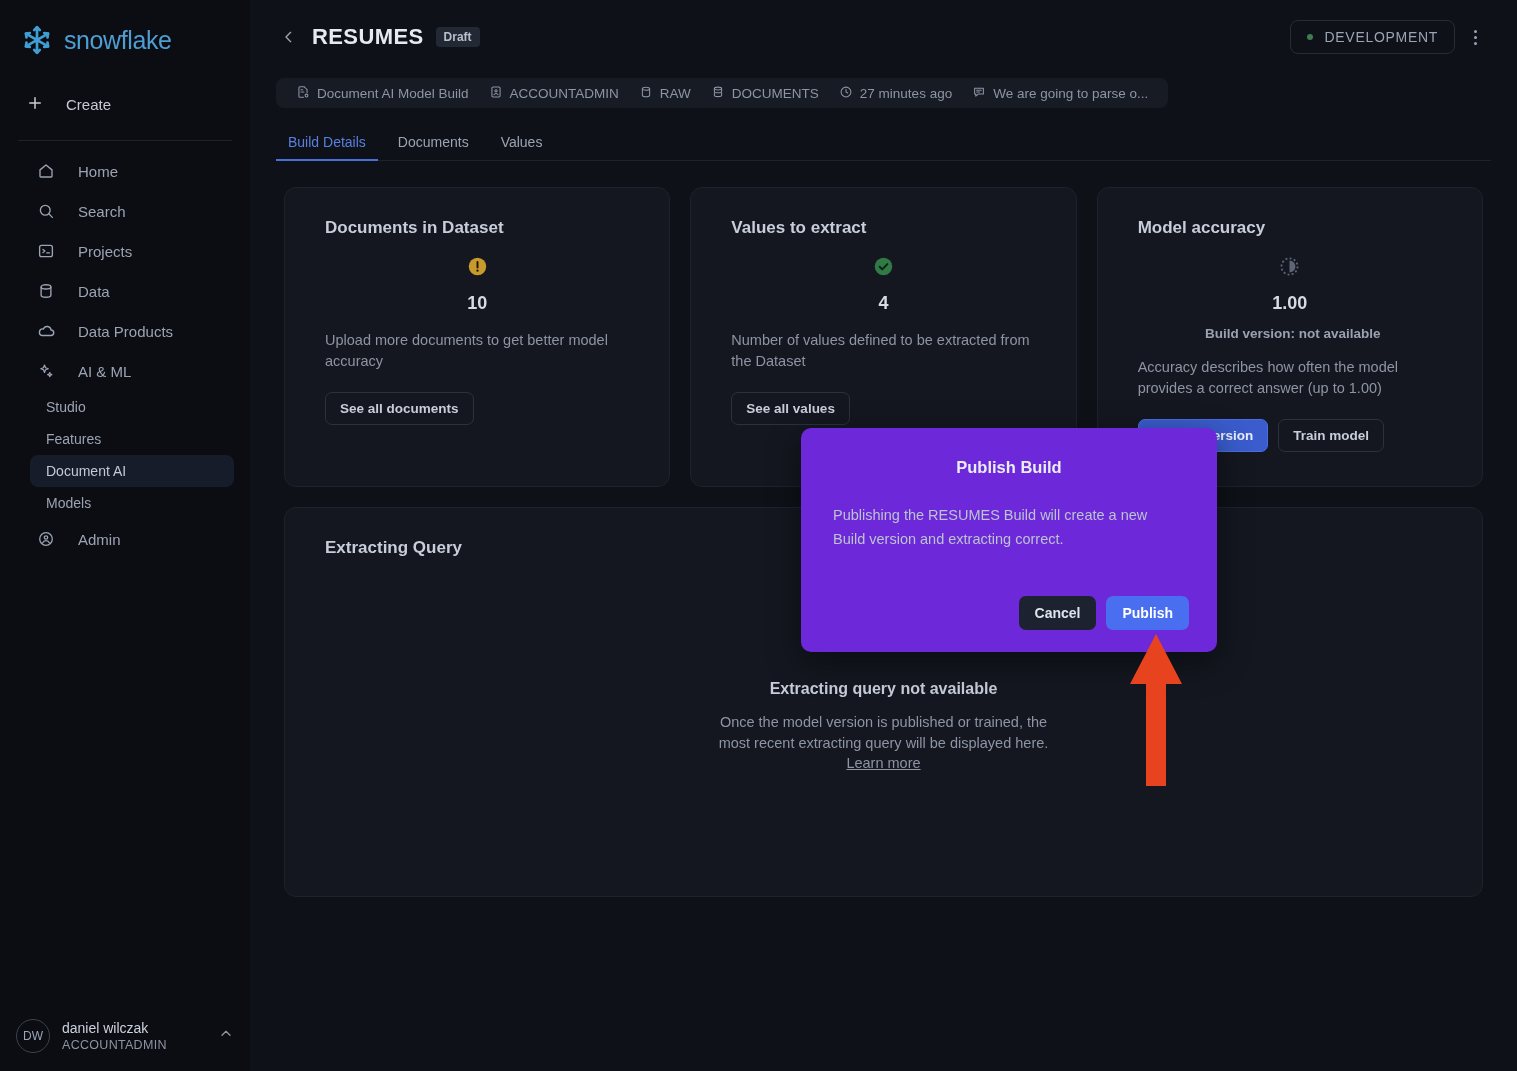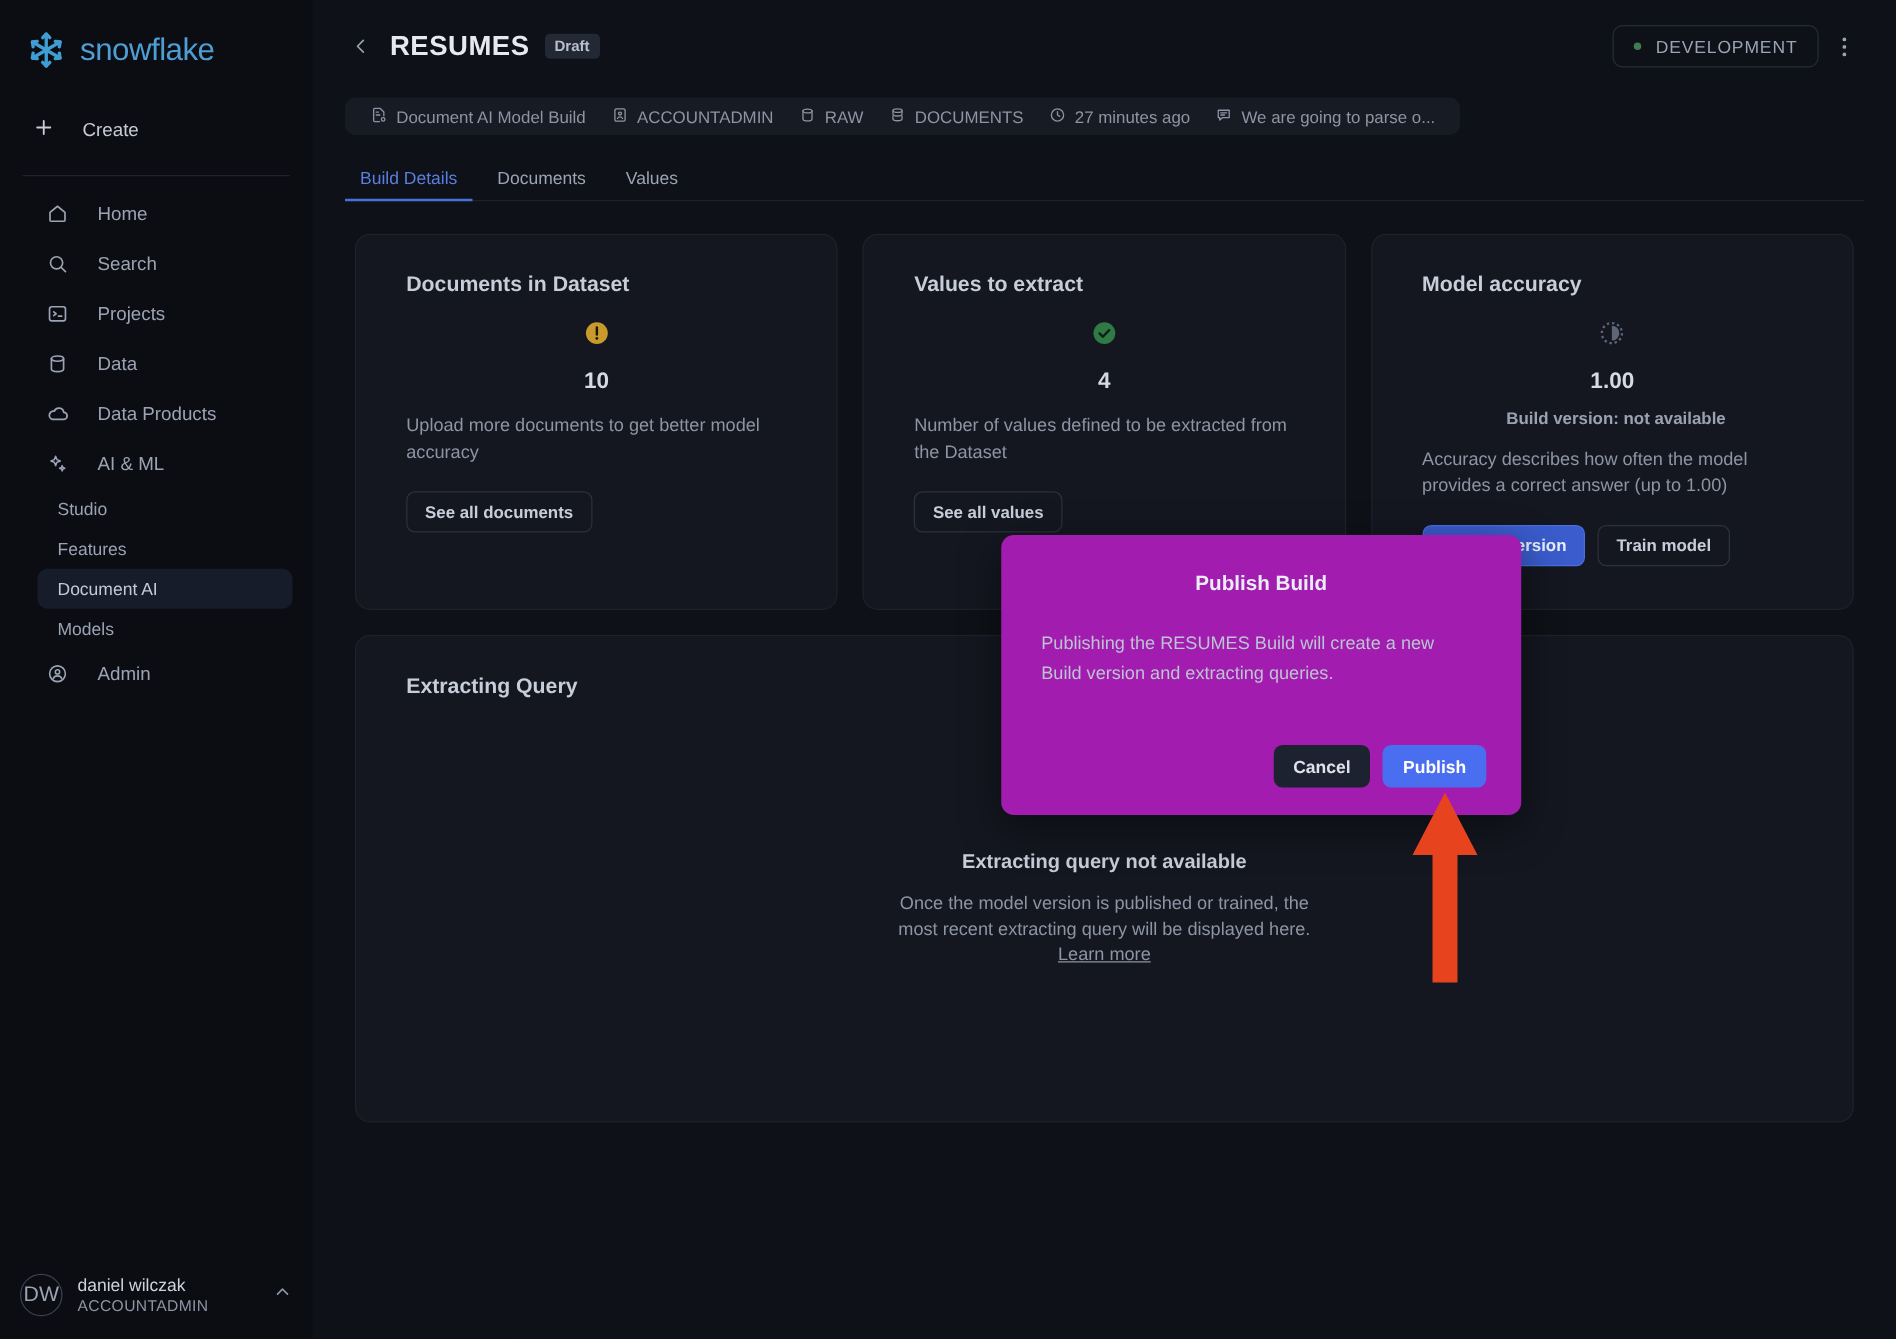--- a/index.html
+++ b/index.html
@@ -156,7 +156,7 @@
   
   #modal {
     position: absolute; left: 551px; top: 428px; width: 416px; height: 224px;
-    background: #a21caf; border-radius: 10px;
+    background: #6d28d9; border-radius: 10px;
     box-shadow: 0 10px 34px rgba(0,0,0,.45);
     padding: 30px 32px 0 32px; z-index: 20;
   }

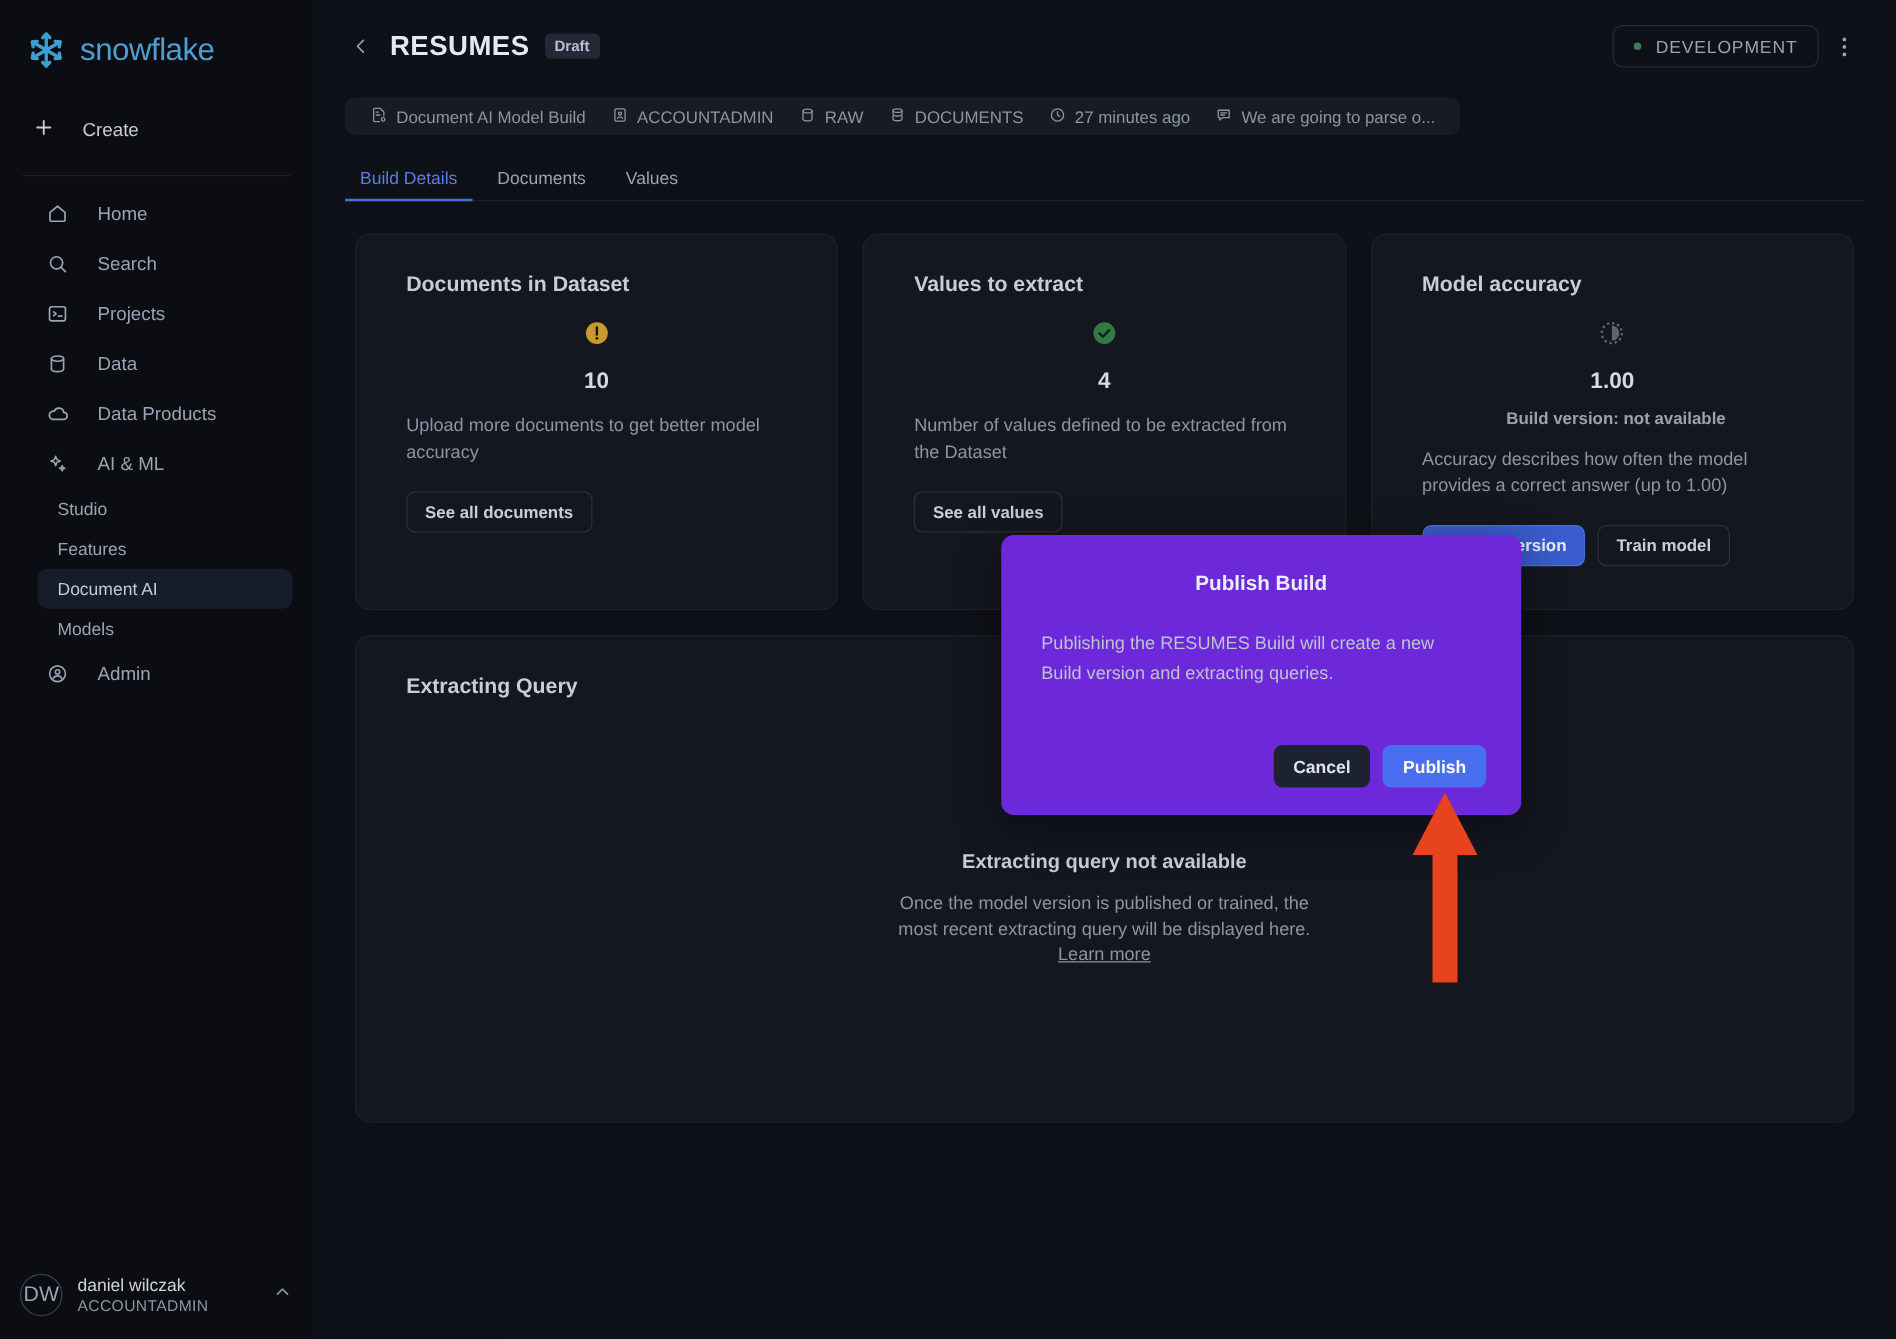--- a/index.html
+++ b/index.html
@@ -471,7 +471,7 @@
   <div id="modal">
     <div class="modal-title">Publish Build</div>
     <div class="modal-body">Publishing the RESUMES Build will create a new</div>
-    <div class="modal-body">Build version and extracting queries.</div>
+    <div class="modal-body">Build version and extracting correct.</div>
     <div class="modal-actions">
       <button class="mbtn cancel">Cancel</button>
       <button class="mbtn publish">Publish</button>

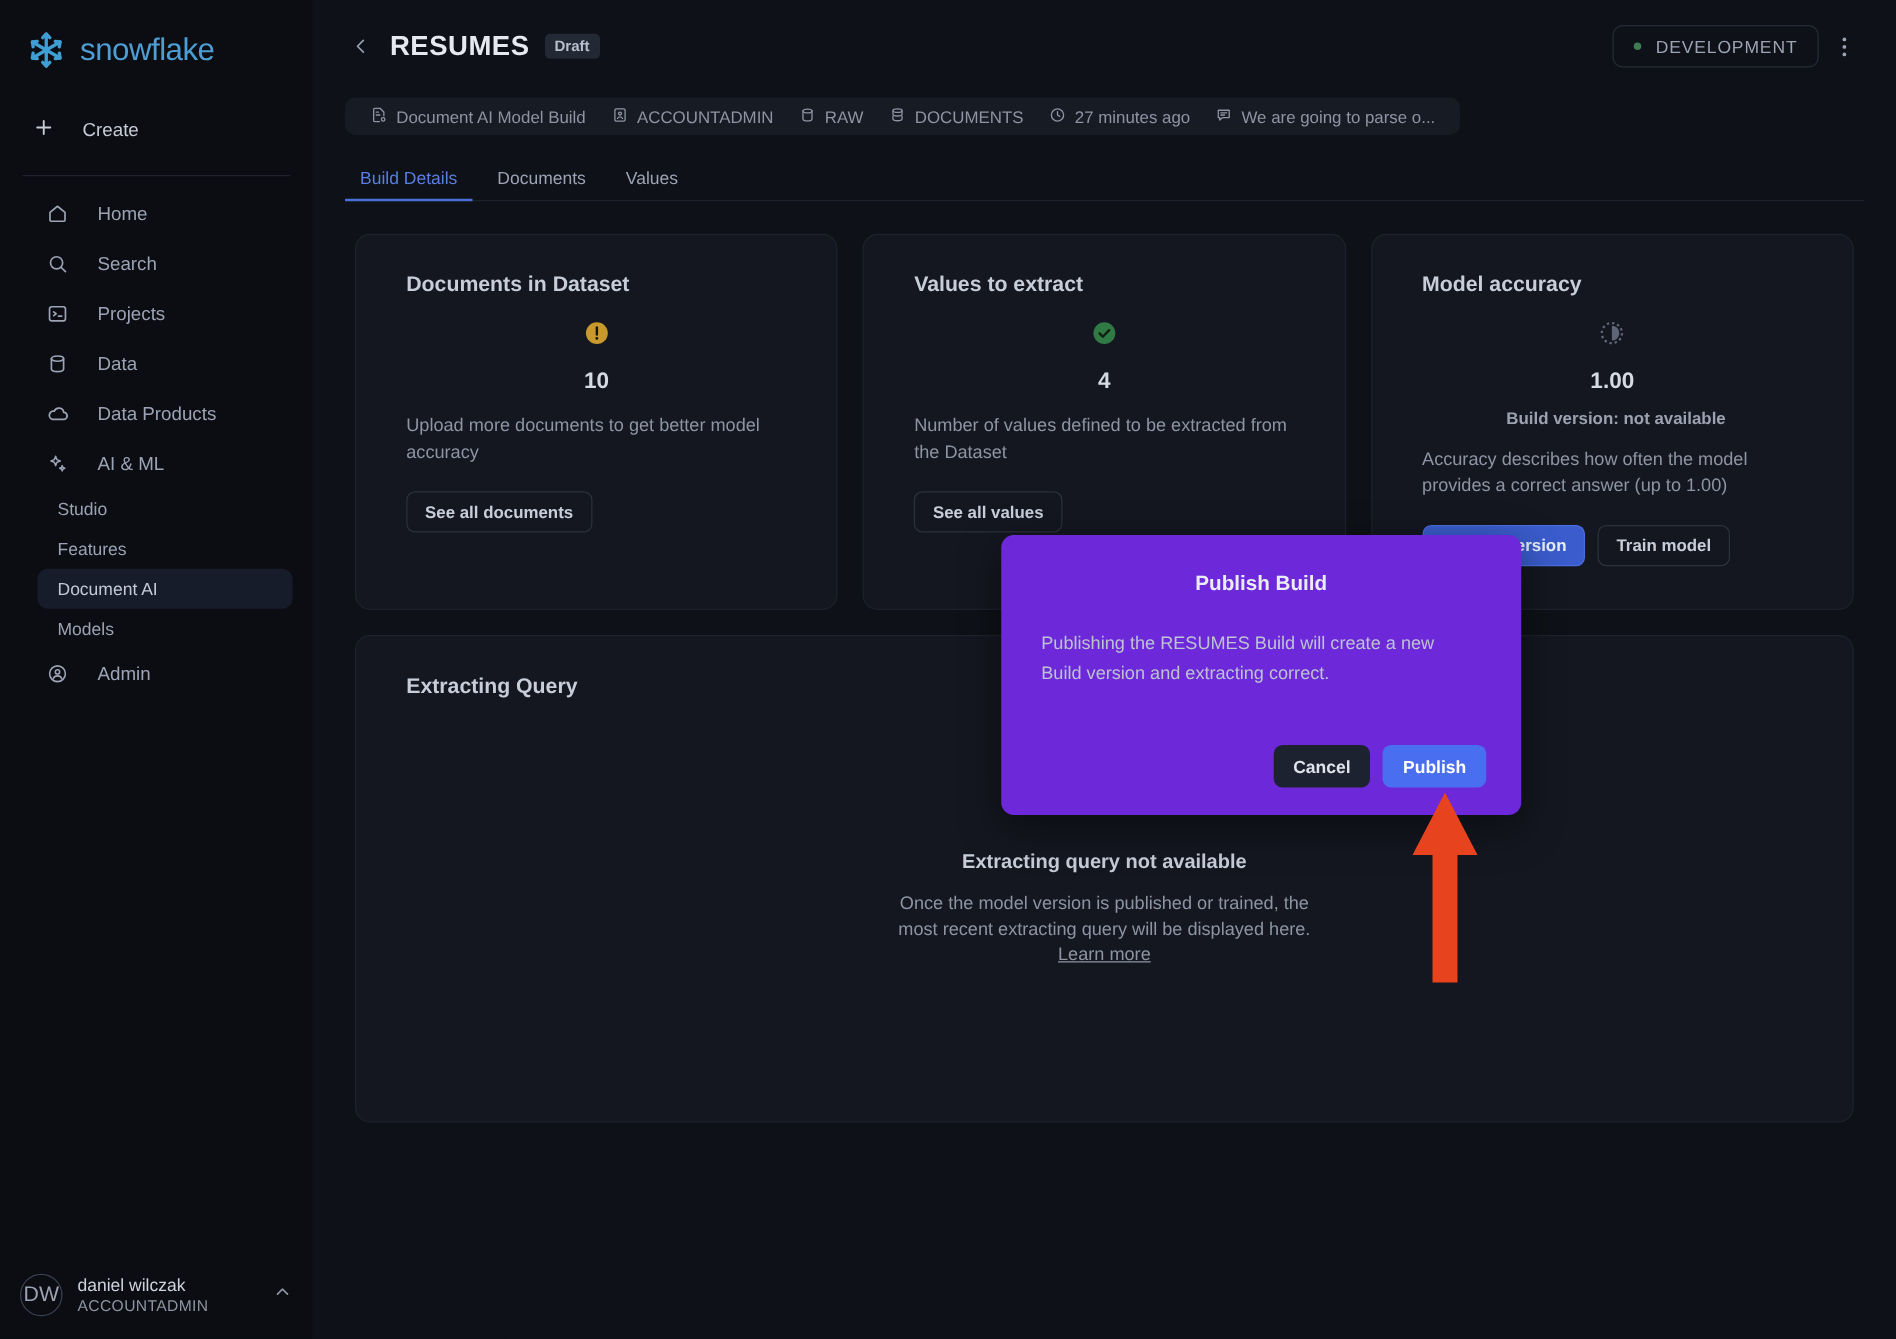--- a/index.html
+++ b/index.html
@@ -56,7 +56,7 @@
     width: 34px; height: 34px; border-radius: 50%;
     border: 1px solid #3a4150; color: #9ba3b4;
     display: flex; align-items: center; justify-content: center;
-    font-size: 17px; flex: 0 0 34px;
+    font-size: 12px; flex: 0 0 34px;
   }
   .uname { color: #cdd2dc; font-size: 14px; line-height: 18px; }
   .urole { color: #8d94a3; font-size: 12.5px; line-height: 17px; letter-spacing: .3px; }

